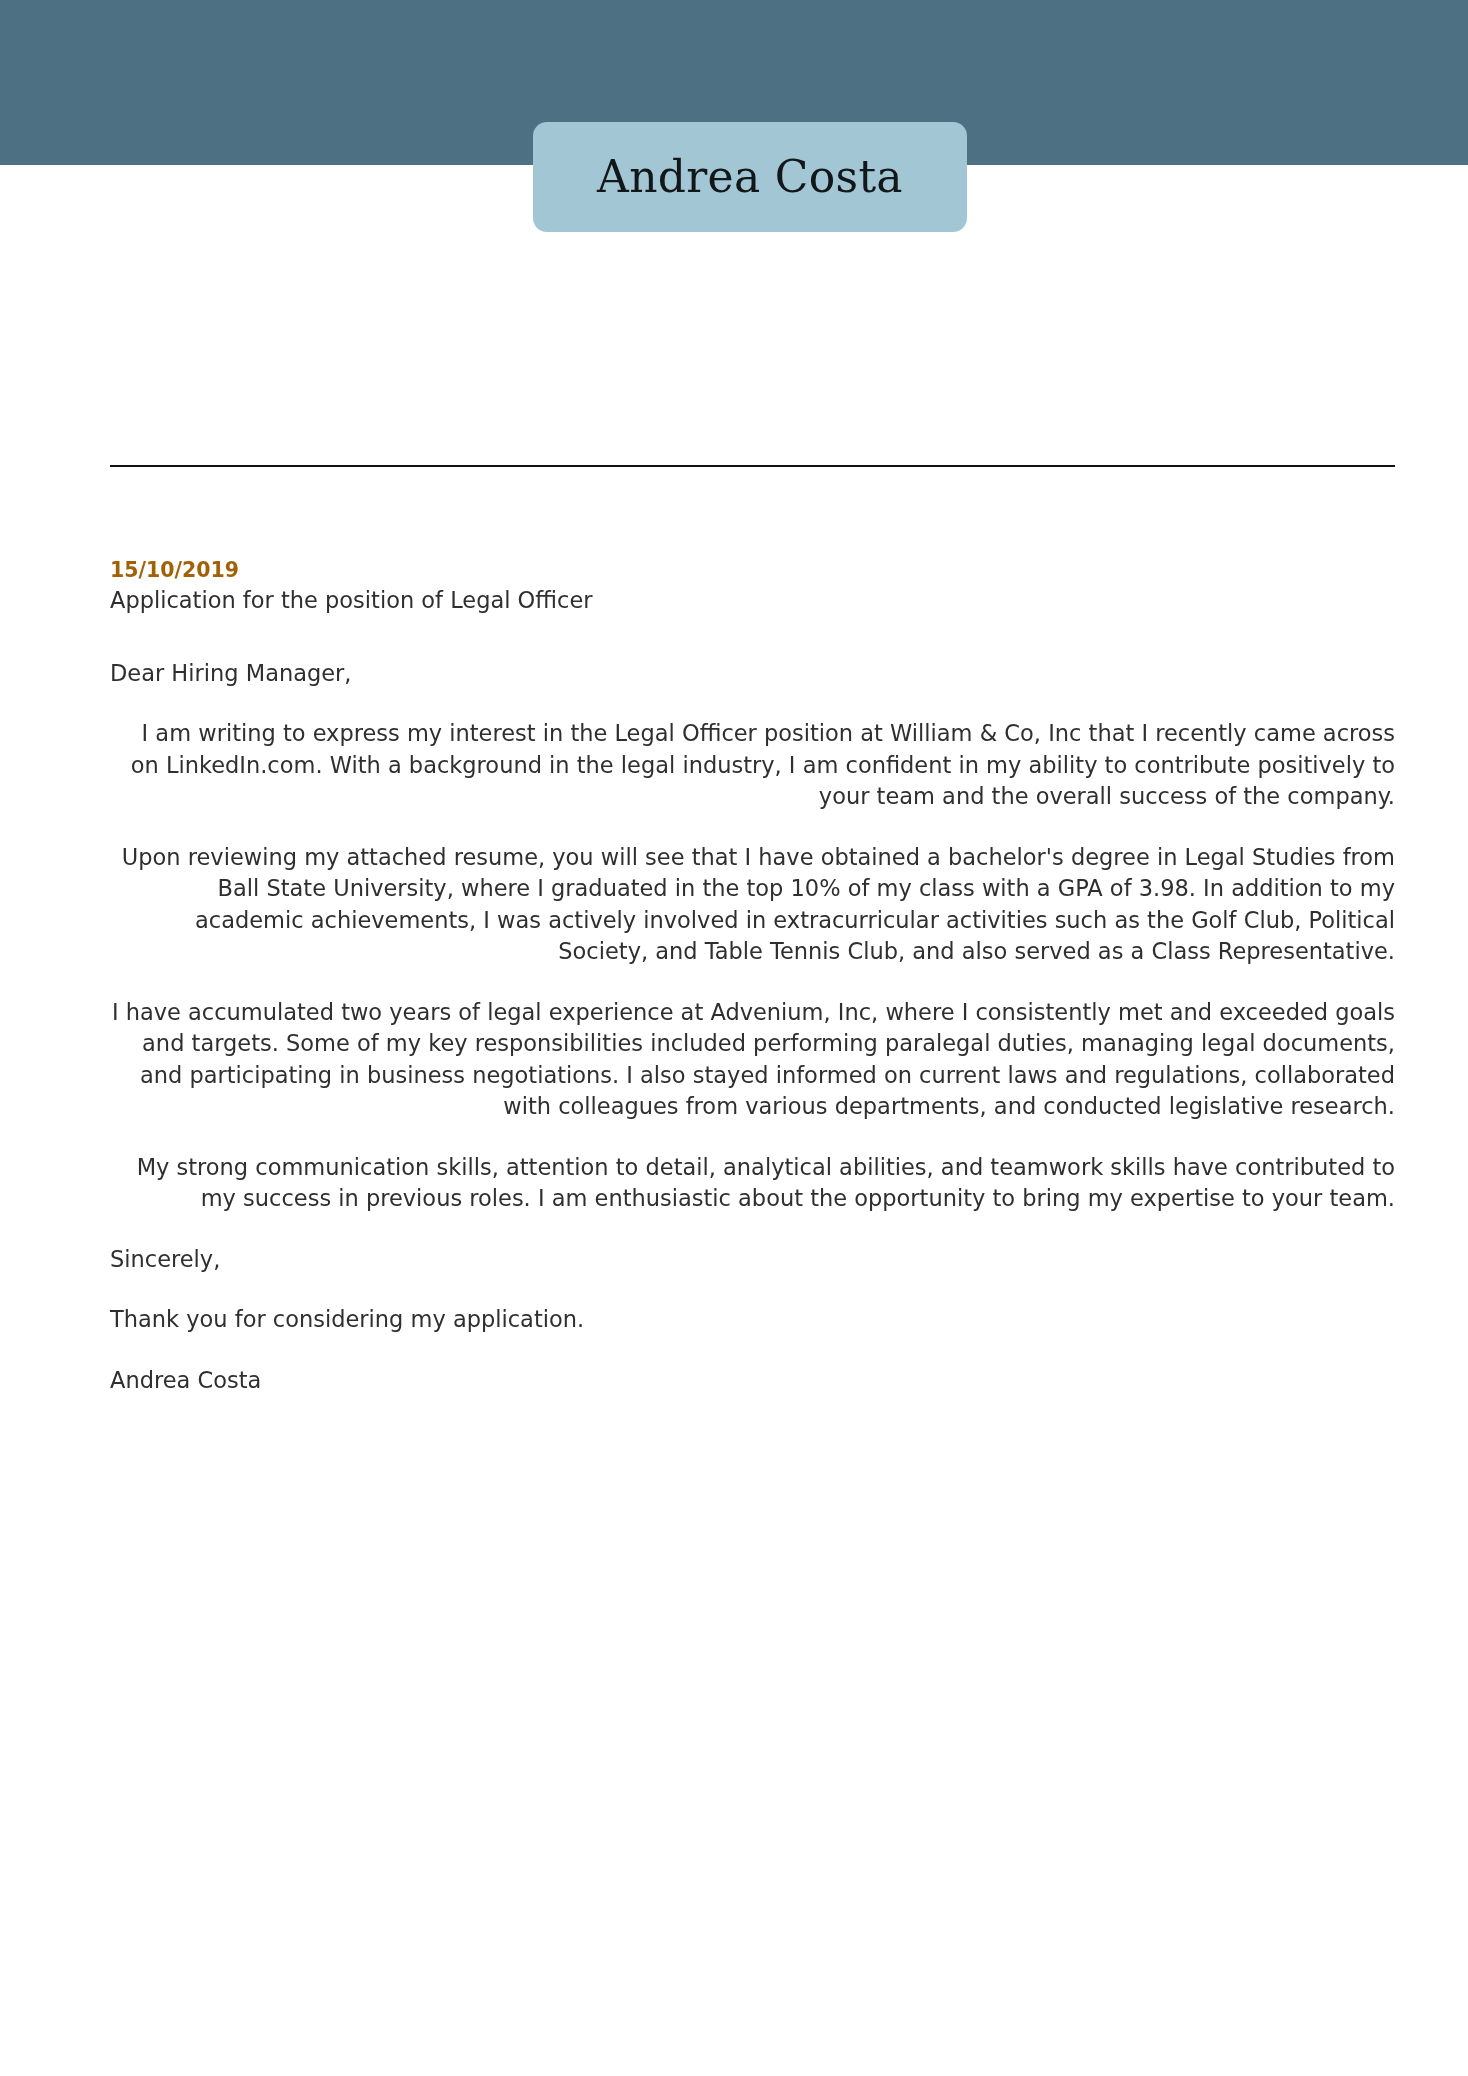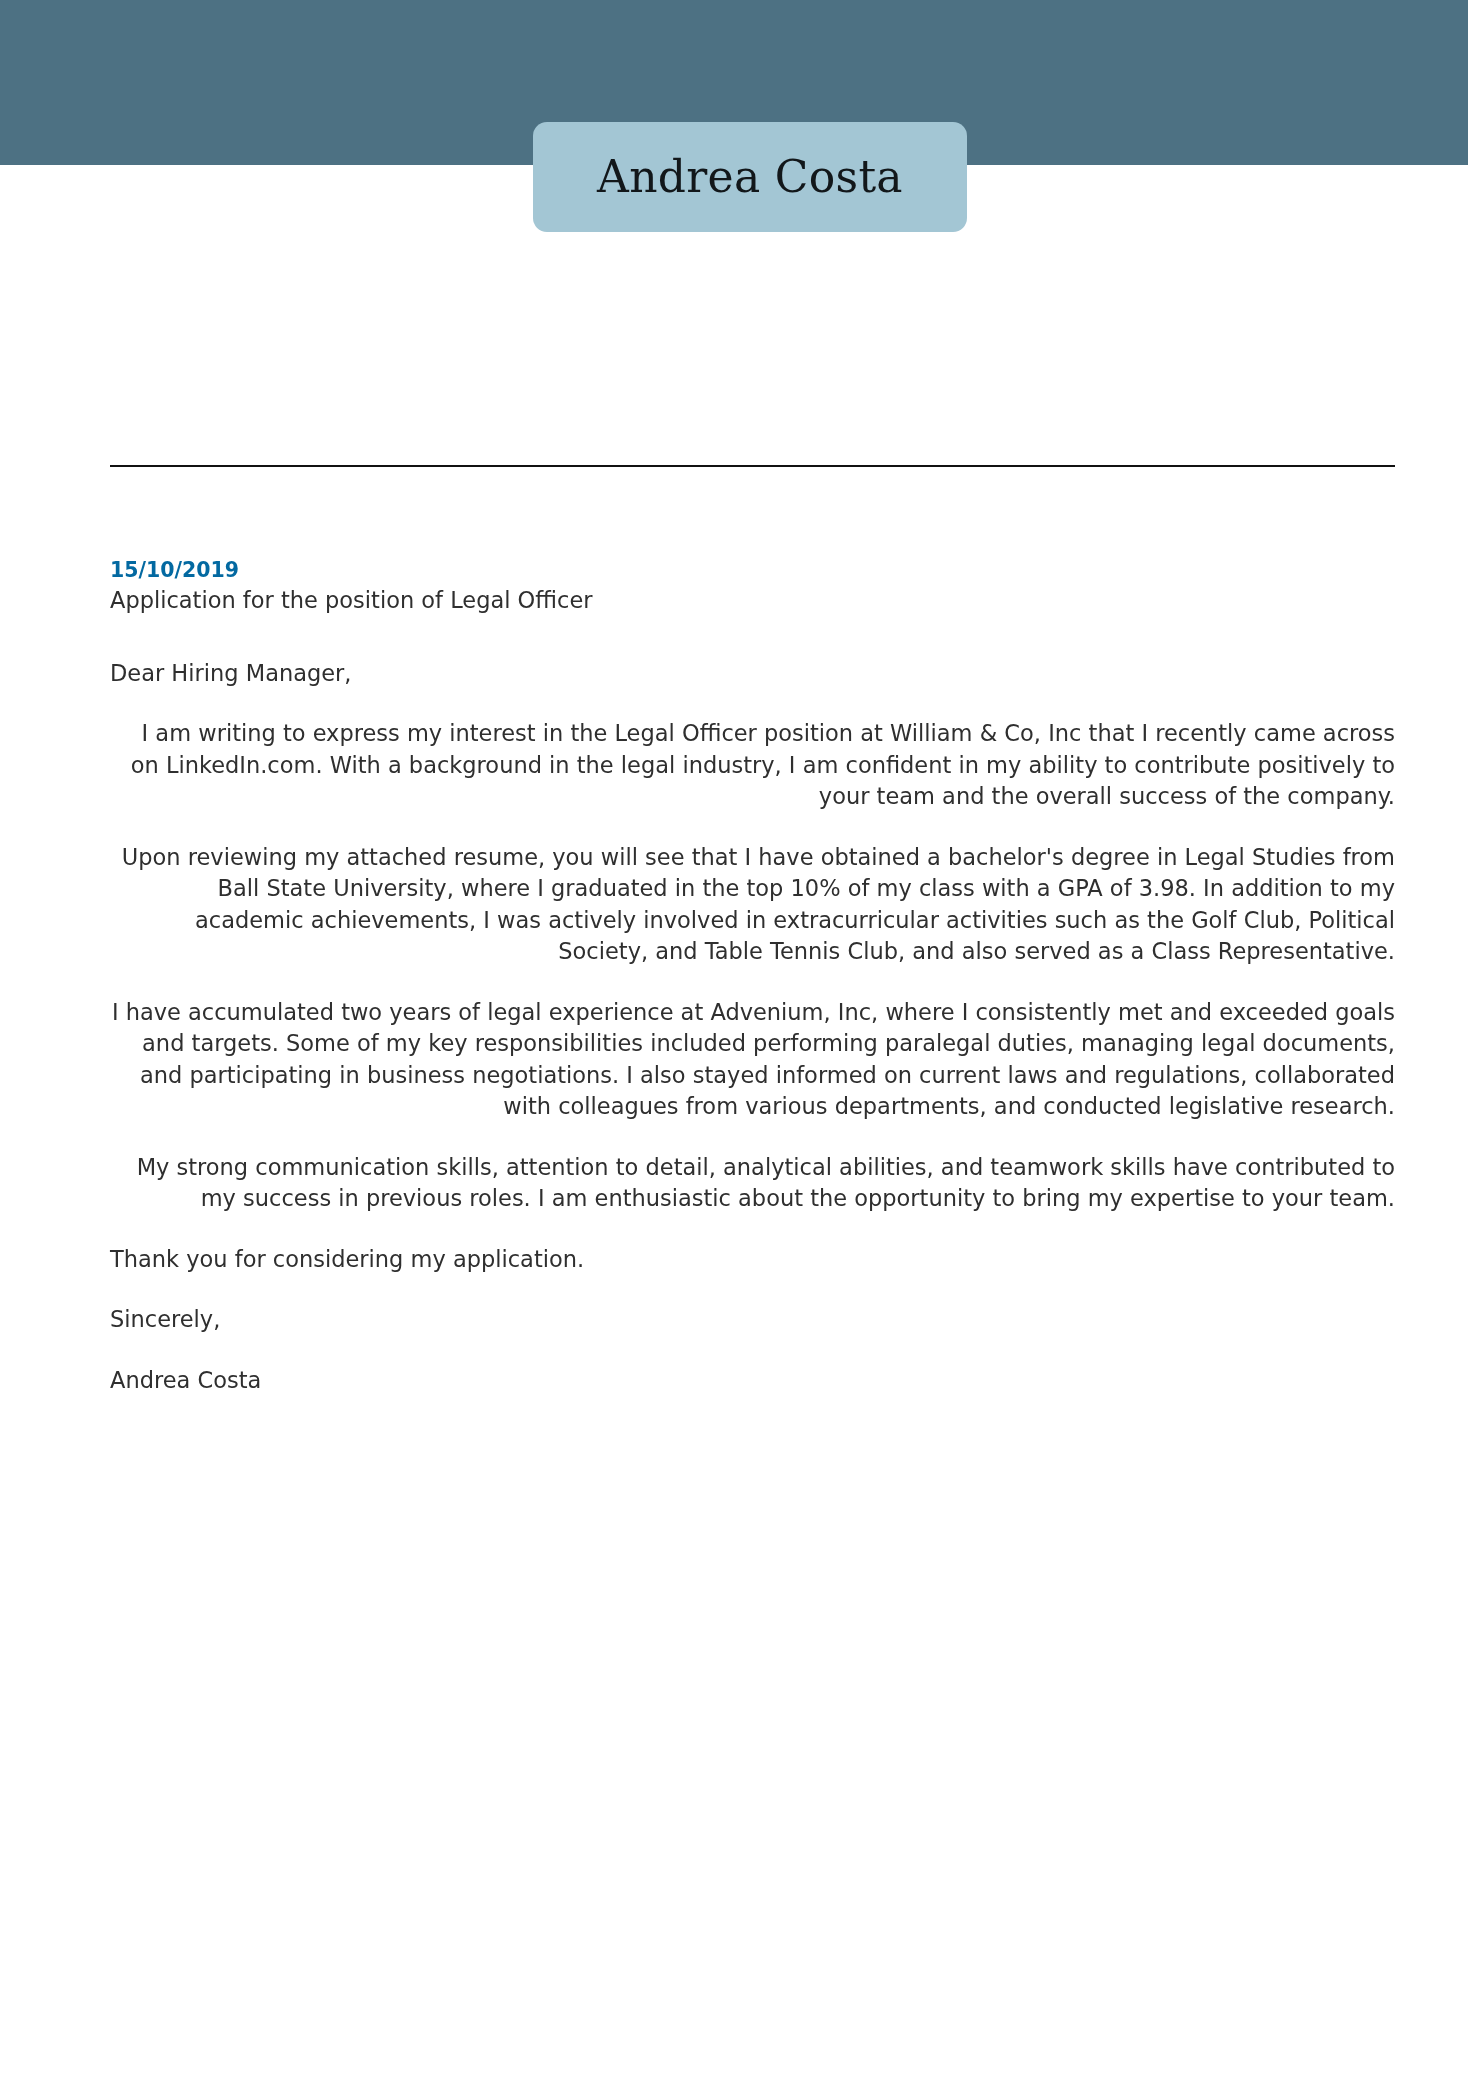--- a/index.html
+++ b/index.html
@@ -99,7 +99,7 @@
     font-weight: bold;
     font-size: 20.5px;
     line-height: 29px;
-    color: #0369a1;
+    color: #a16207;
   }
   .letter-subject {
     margin-bottom: 41px;

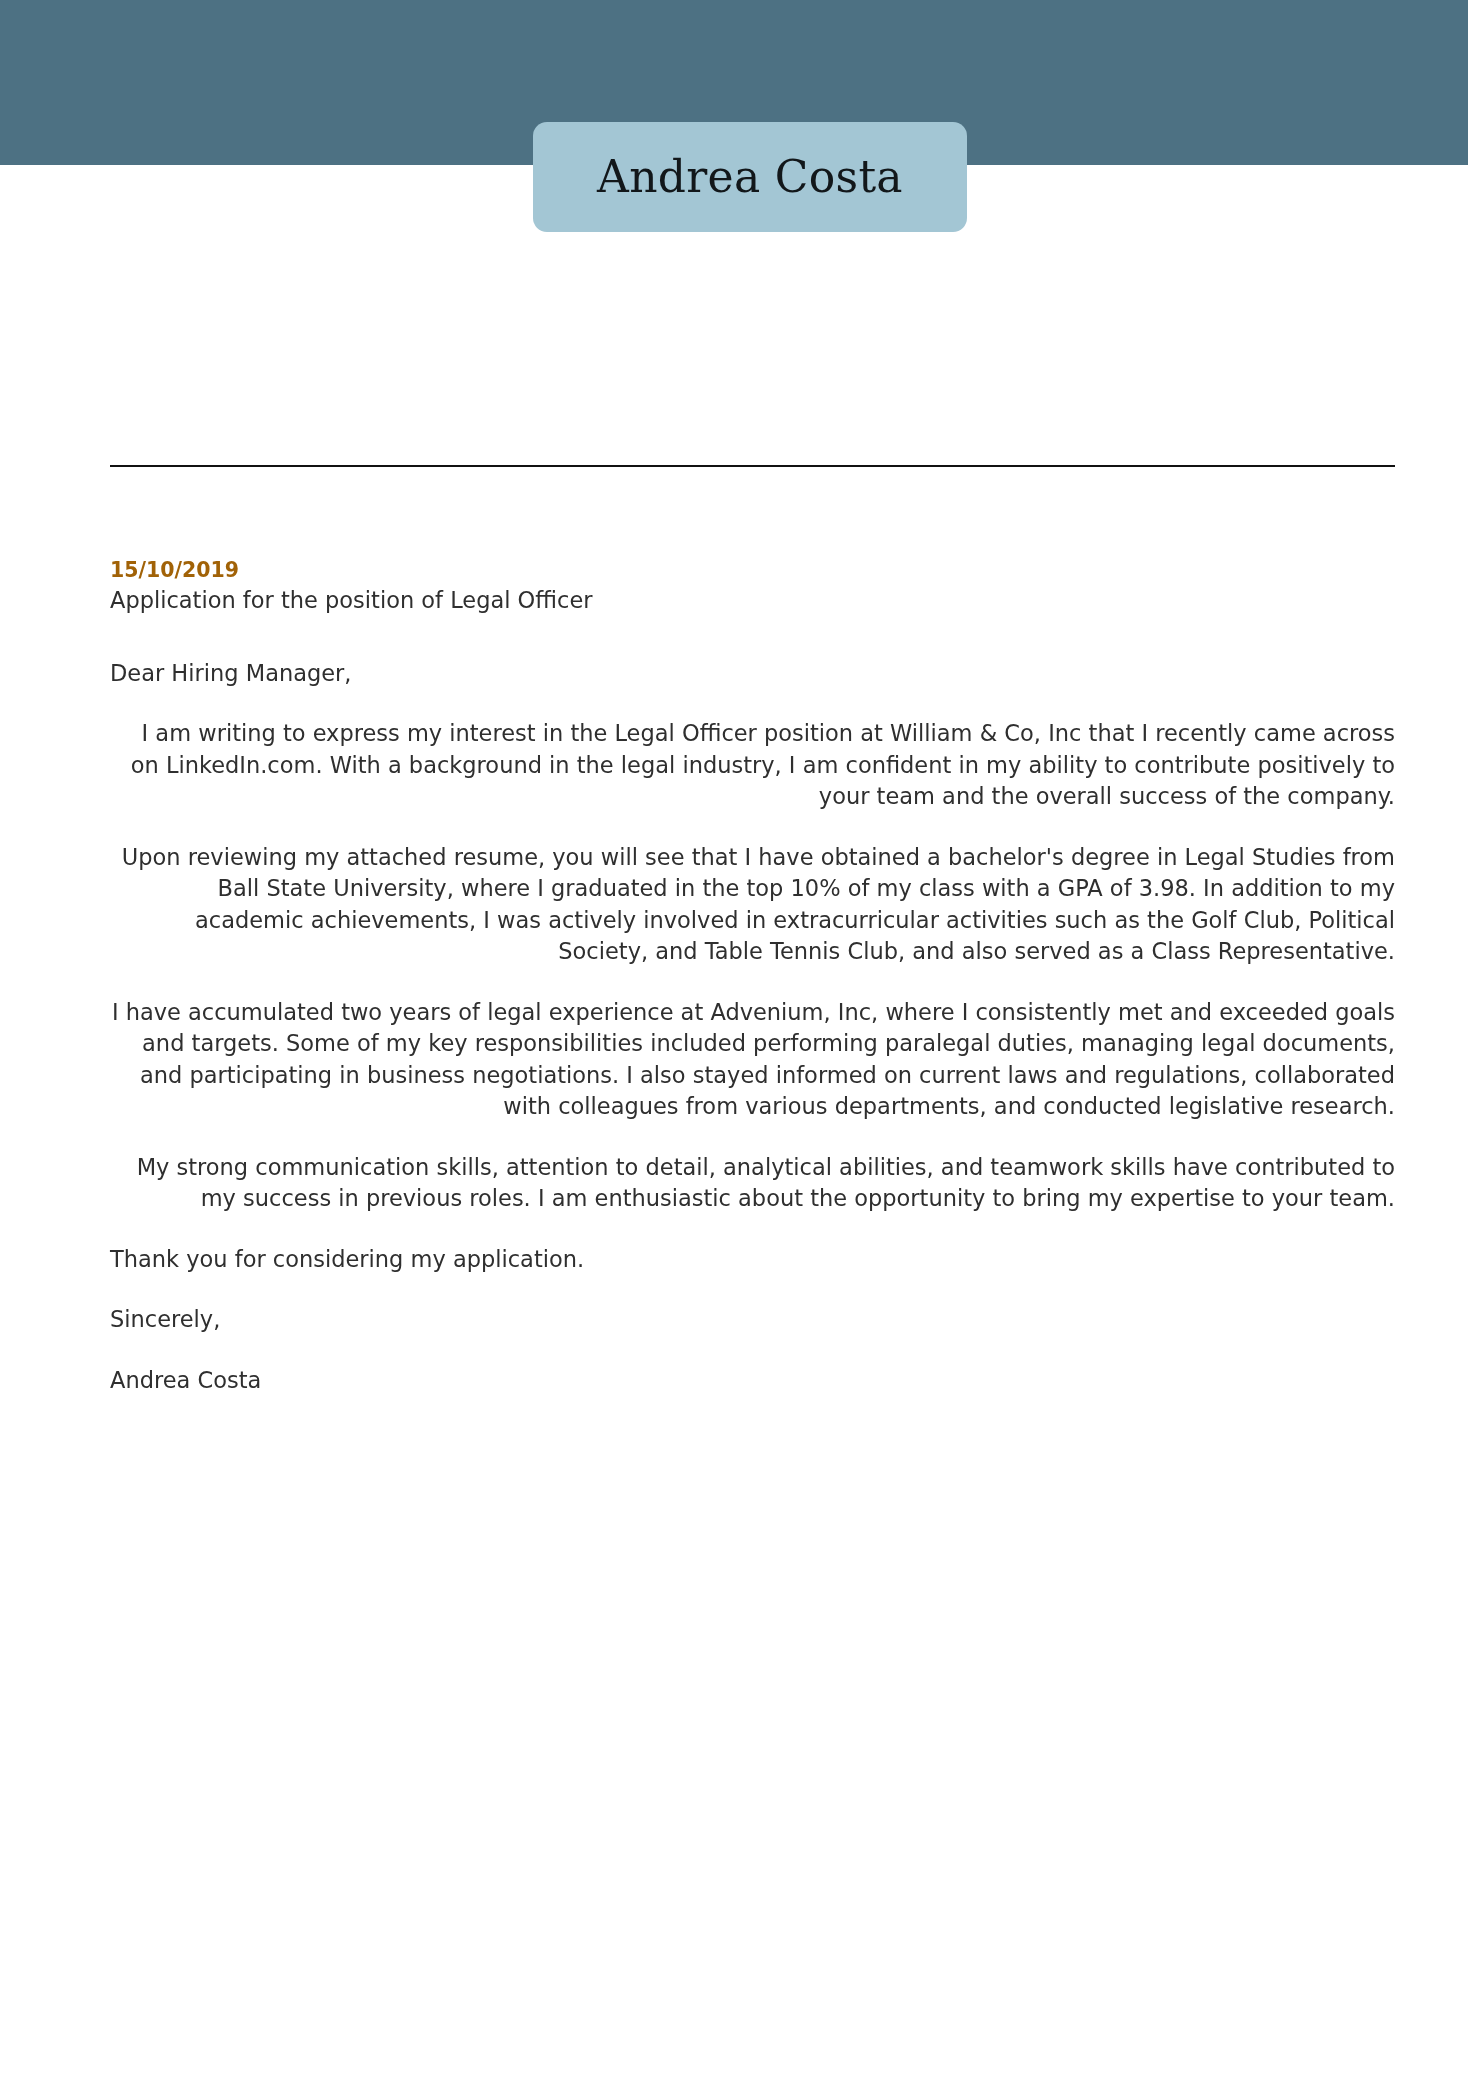--- a/index.html
+++ b/index.html
@@ -140,8 +140,8 @@
     <p class="letter-para">Upon reviewing my attached resume, you will see that I have obtained a bachelor's degree in Legal Studies from Ball State University, where I graduated in the top 10% of my class with a GPA of 3.98. In addition to my academic achievements, I was actively involved in extracurricular activities such as the Golf Club, Political Society, and Table Tennis Club, and also served as a Class Representative.</p>
     <p class="letter-para">I have accumulated two years of legal experience at Advenium, Inc, where I consistently met and exceeded goals and targets. Some of my key responsibilities included performing paralegal duties, managing legal documents, and participating in business negotiations. I also stayed informed on current laws and regulations, collaborated with colleagues from various departments, and conducted legislative research.</p>
     <p class="letter-para">My strong communication skills, attention to detail, analytical abilities, and teamwork skills have contributed to my success in previous roles. I am enthusiastic about the opportunity to bring my expertise to your team.</p>
+    <div class="letter-line">Sincerely,</div>
     <div class="letter-line">Thank you for considering my application.</div>
-    <div class="letter-line">Sincerely,</div>
     <div class="letter-line">Andrea Costa</div>
   </div>
 

